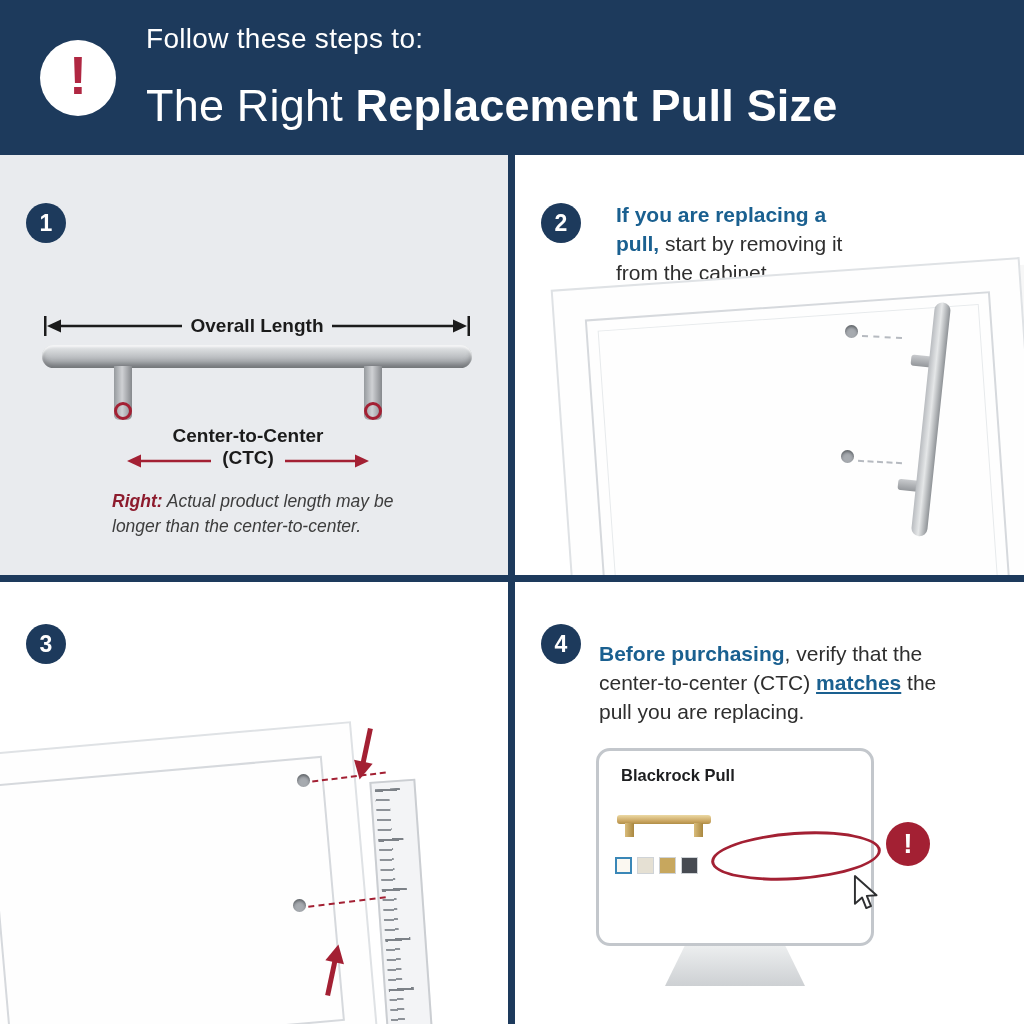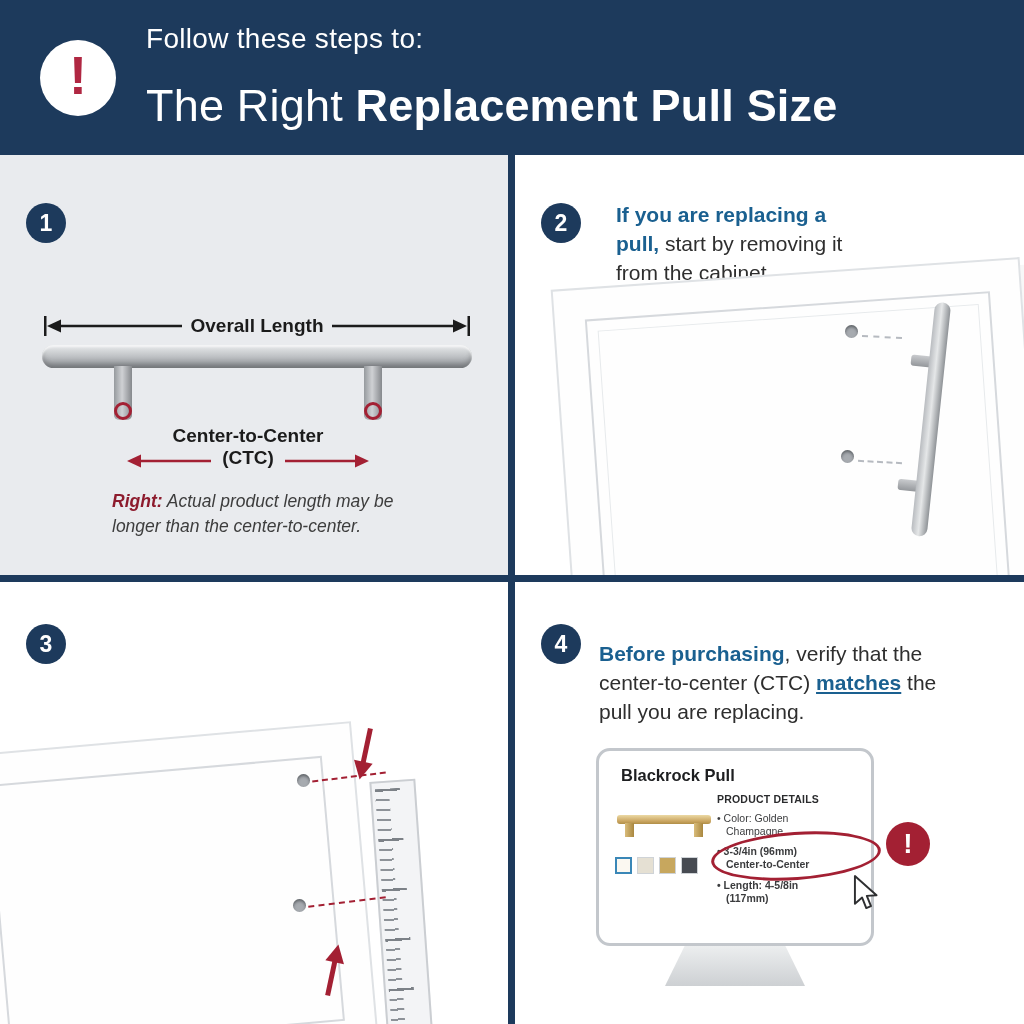--- a/index.html
+++ b/index.html
@@ -236,12 +236,6 @@
           <div class="thumb t3"></div>
           <div class="thumb t4"></div>
         </div>
-        <div class="m-col">
-          <div class="m-heading">PRODUCT DETAILS</div>
-          <div class="m-bullet w1">• Color: Golden Champagne</div>
-          <div class="m-bullet bold w2">• 3-3/4in (96mm) Center-to-Center</div>
-          <div class="m-bullet bold w3">• Length: 4-5/8in (117mm)</div>
-        </div>
       </div>
       <div class="stand"></div>
 

